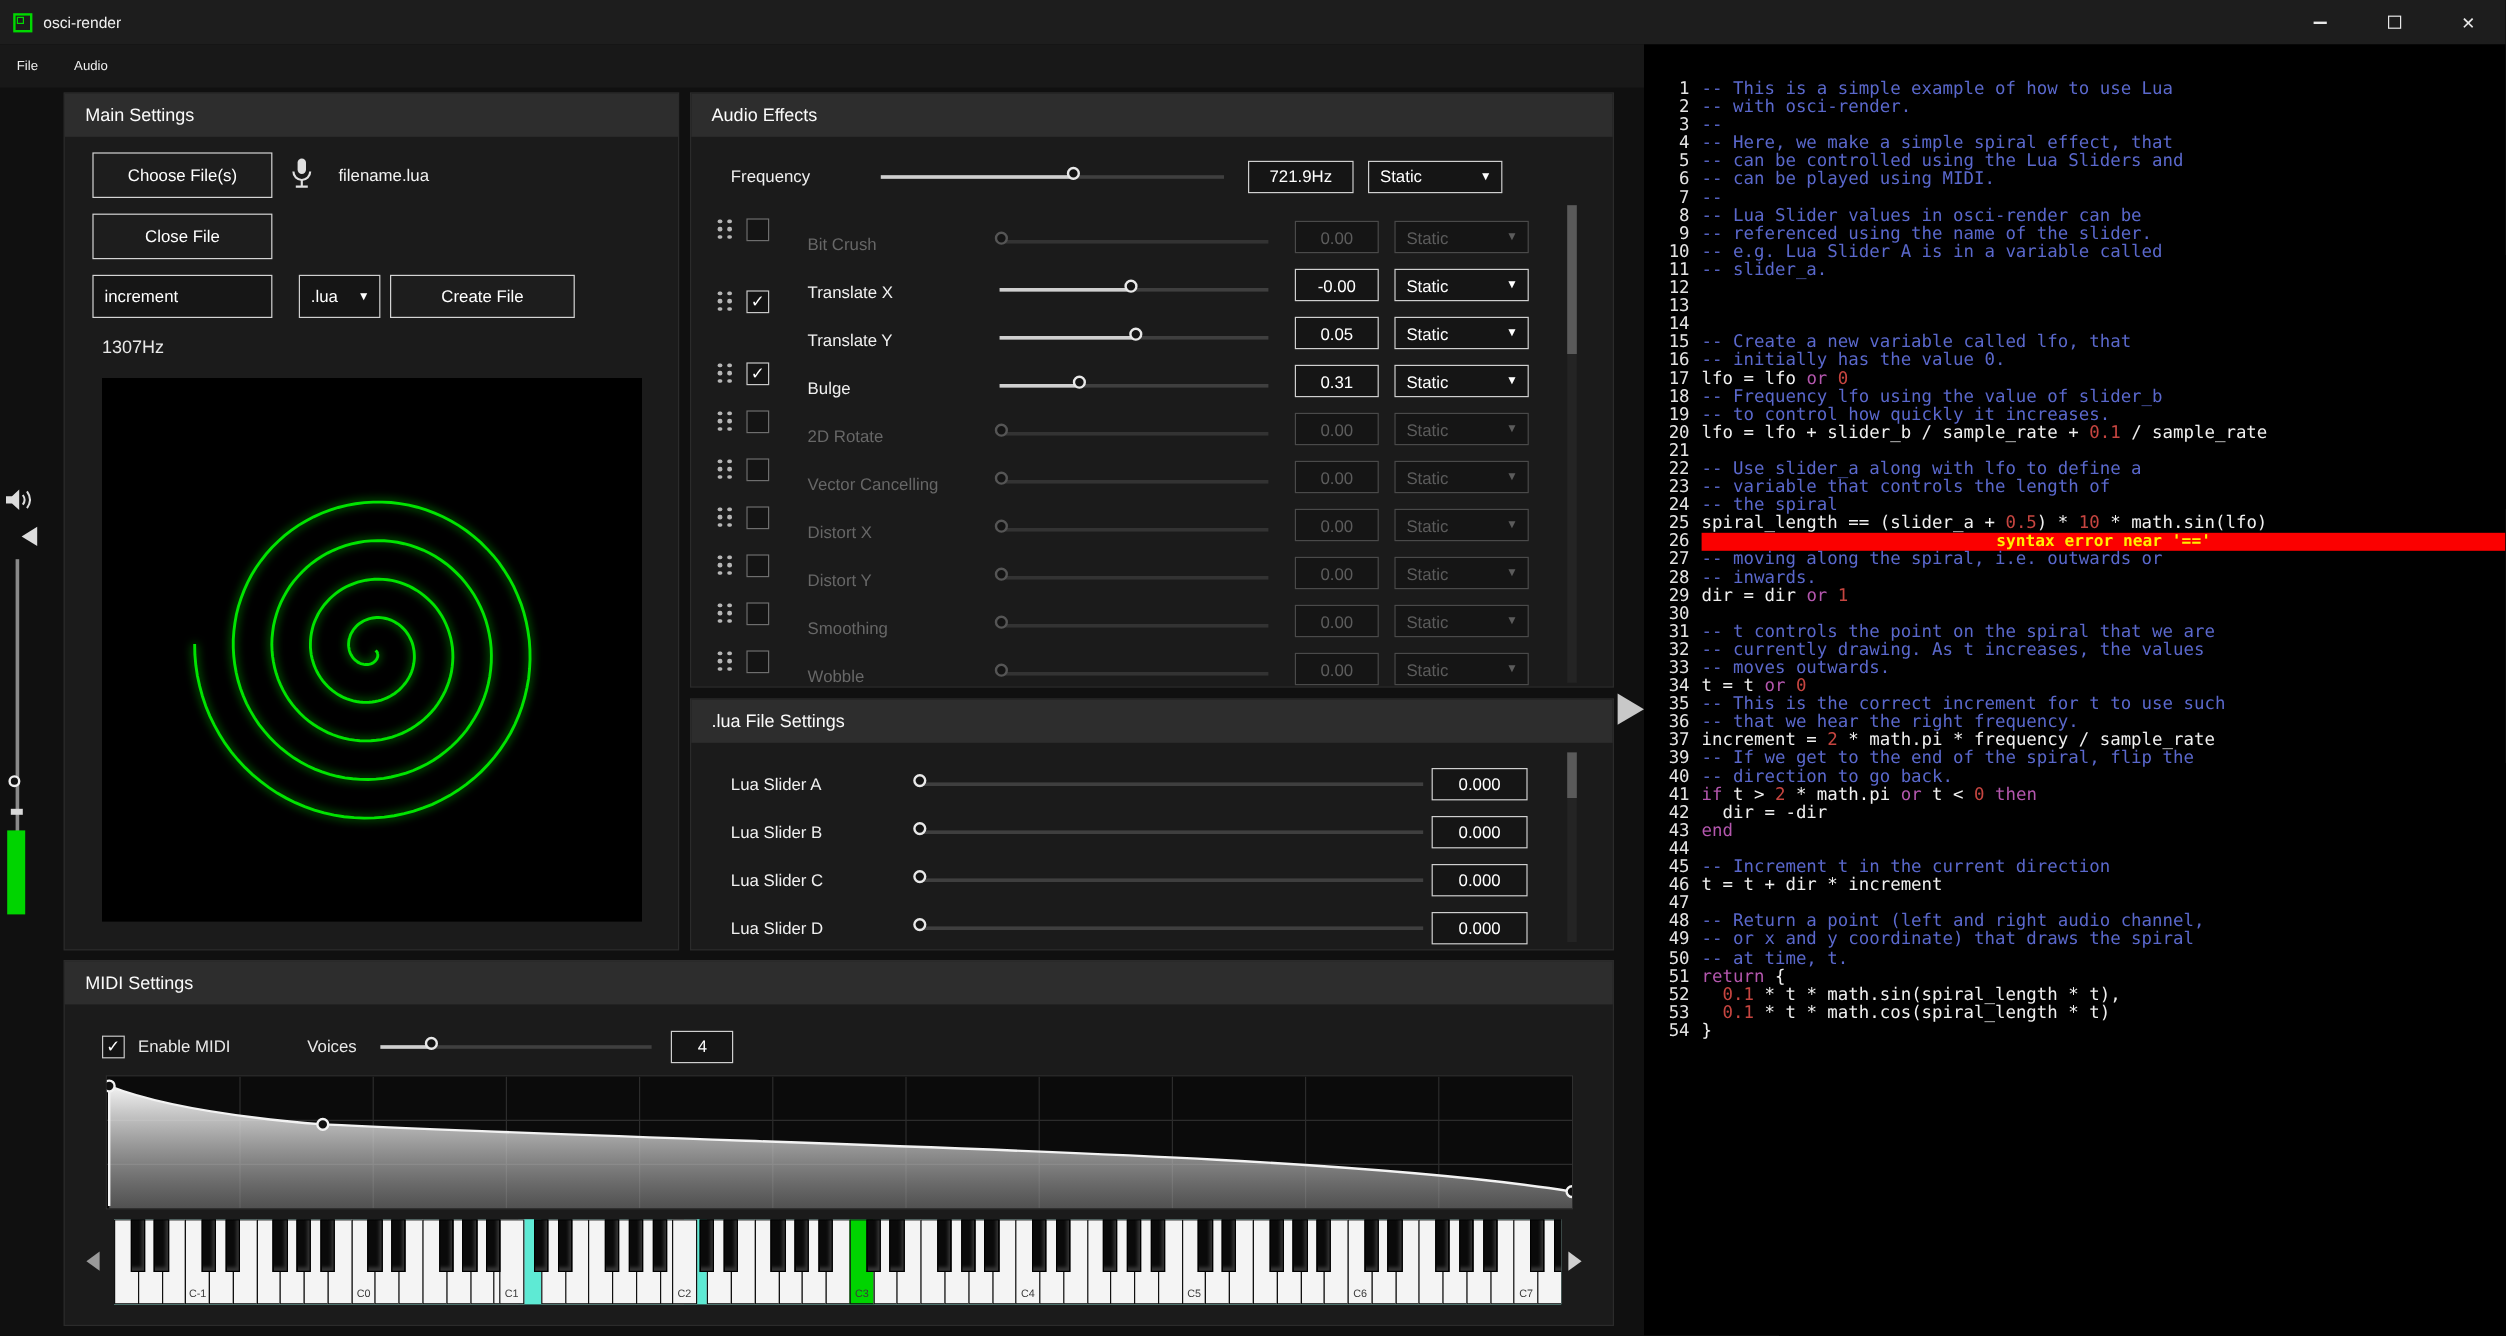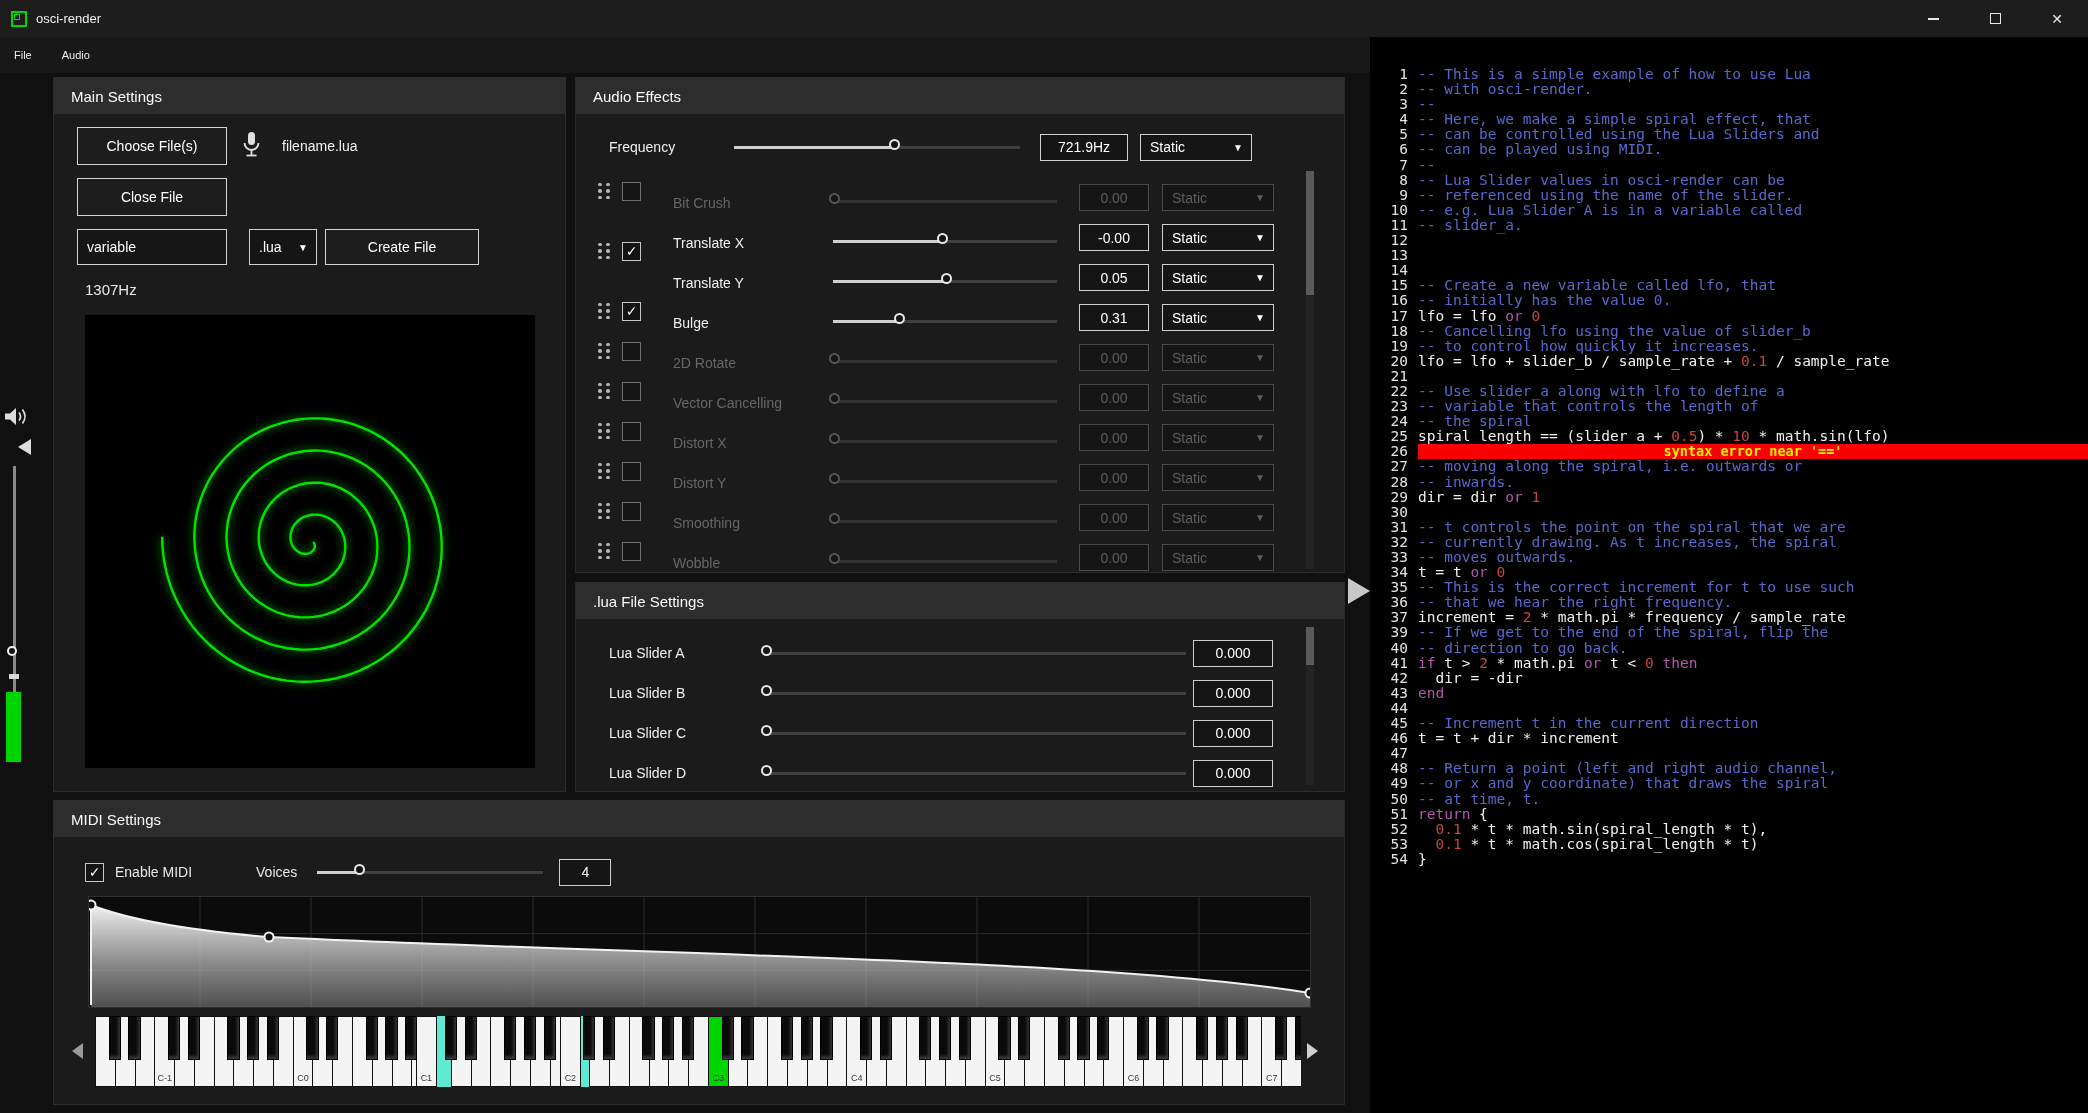--- a/index.html
+++ b/index.html
@@ -182,7 +182,7 @@
   <span id="current-file">filename.lua</span>
   <button class="btn" id="closefile-btn">Close File</button>
   <div class="textbox" id="filename-input">
-    <span>variable</span>
+    <span>increment</span>
   </div>
   <div class="mode" id="ext-dd">
     <span>.lua</span>

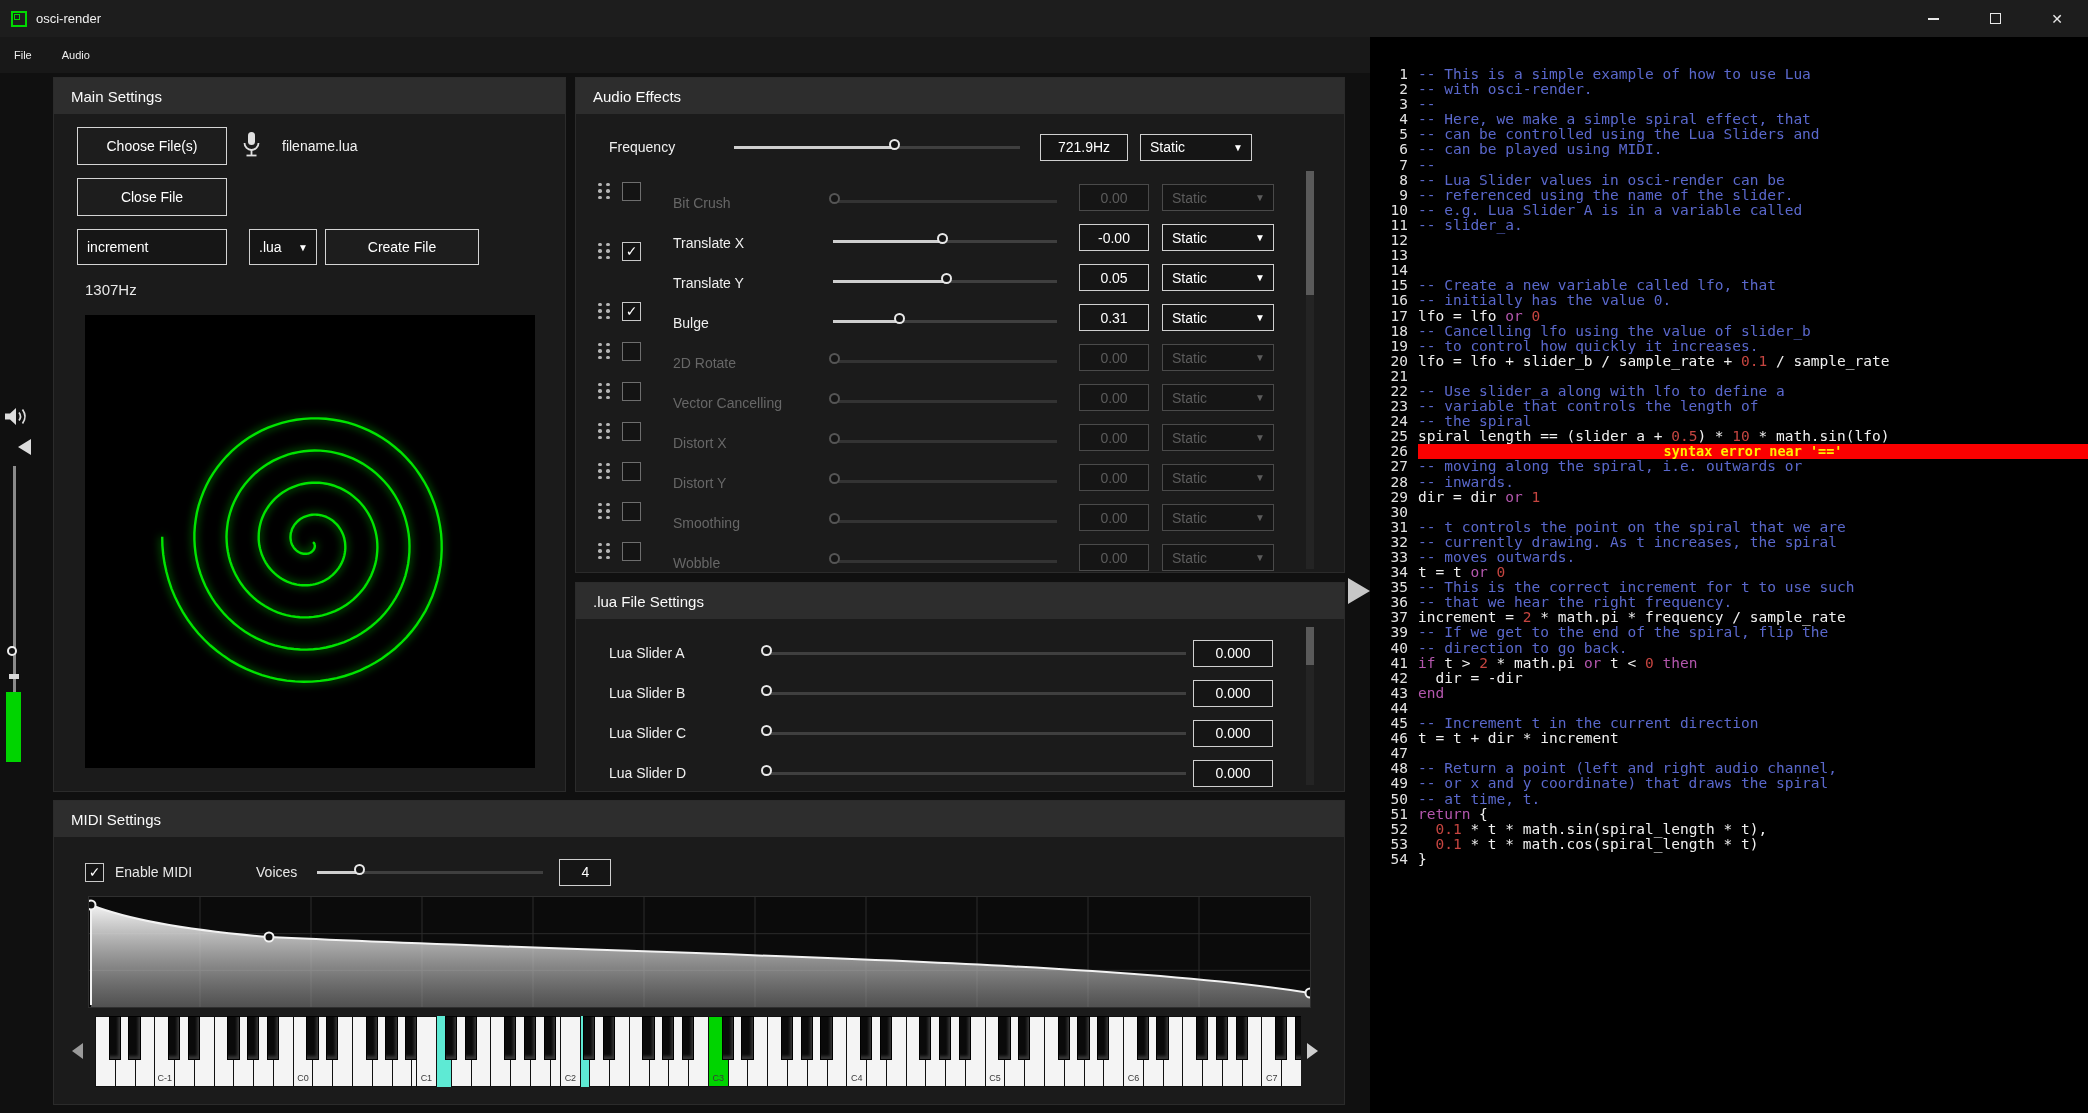--- a/index.html
+++ b/index.html
@@ -759,7 +759,7 @@
       <div class="cl"><span class="ln">15</span><span class="code"><span class="tk-c">-- Create a new variable called lfo, that</span></span></div>
       <div class="cl"><span class="ln">16</span><span class="code"><span class="tk-c">-- initially has the value 0.</span></span></div>
       <div class="cl"><span class="ln">17</span><span class="code"><span class="tk-p">lfo = lfo </span><span class="tk-k">or</span><span class="tk-p"> </span><span class="tk-n">0</span></span></div>
-      <div class="cl"><span class="ln">18</span><span class="code"><span class="tk-c">-- Cancelling lfo using the value of slider_b</span></span></div>
+      <div class="cl"><span class="ln">18</span><span class="code"><span class="tk-c">-- Frequency lfo using the value of slider_b</span></span></div>
       <div class="cl"><span class="ln">19</span><span class="code"><span class="tk-c">-- to control how quickly it increases.</span></span></div>
       <div class="cl"><span class="ln">20</span><span class="code"><span class="tk-p">lfo = lfo + slider_b / sample_rate + </span><span class="tk-n">0.1</span><span class="tk-p"> / sample_rate</span></span></div>
       <div class="cl"><span class="ln">21</span><span class="code"></span></div>

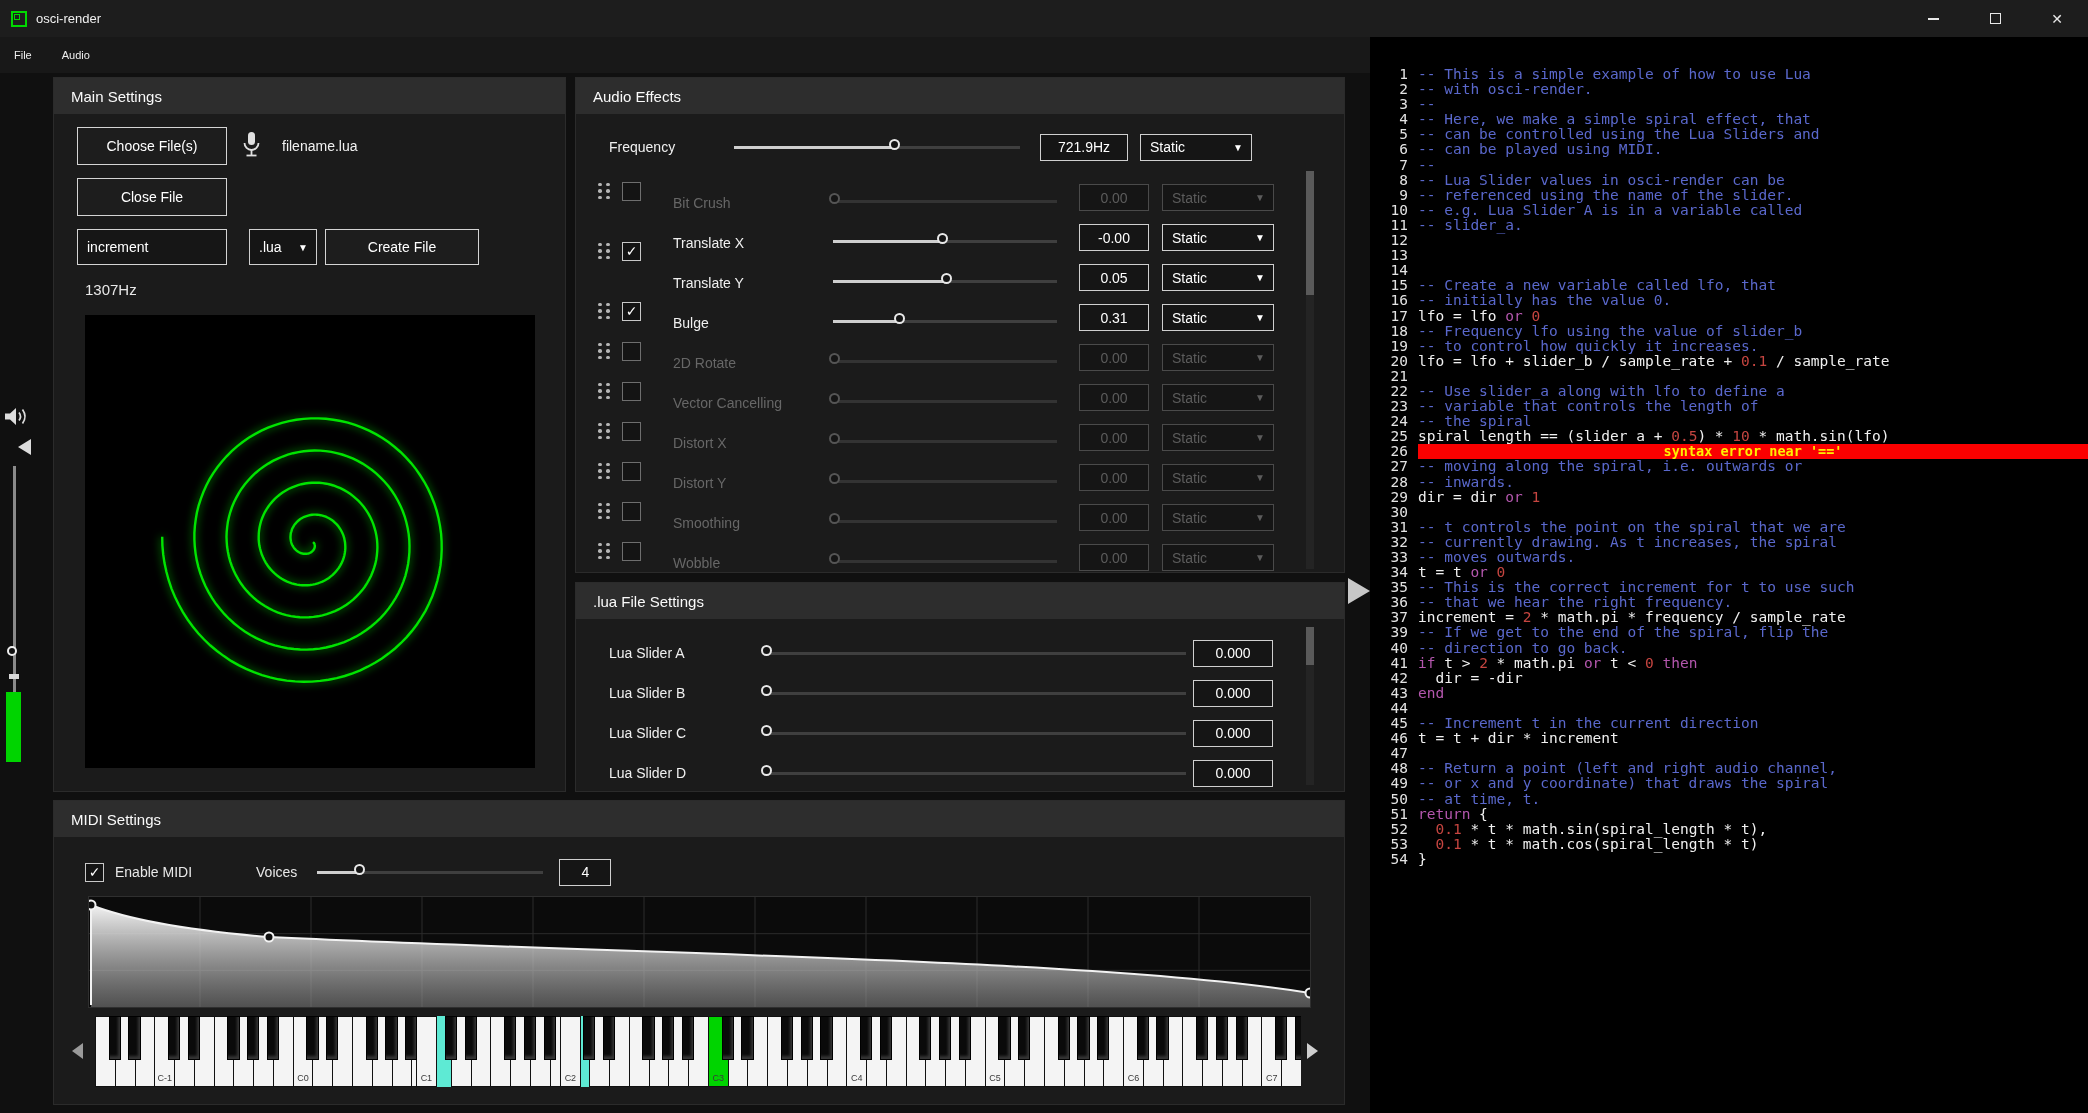--- a/index.html
+++ b/index.html
@@ -773,7 +773,7 @@
       <div class="cl"><span class="ln">29</span><span class="code"><span class="tk-p">dir = dir </span><span class="tk-k">or</span><span class="tk-p"> </span><span class="tk-n">1</span></span></div>
       <div class="cl"><span class="ln">30</span><span class="code"></span></div>
       <div class="cl"><span class="ln">31</span><span class="code"><span class="tk-c">-- t controls the point on the spiral that we are</span></span></div>
-      <div class="cl"><span class="ln">32</span><span class="code"><span class="tk-c">-- currently drawing. As t increases, the spiral</span></span></div>
+      <div class="cl"><span class="ln">32</span><span class="code"><span class="tk-c">-- currently drawing. As t increases, the values</span></span></div>
       <div class="cl"><span class="ln">33</span><span class="code"><span class="tk-c">-- moves outwards.</span></span></div>
       <div class="cl"><span class="ln">34</span><span class="code"><span class="tk-p">t = t </span><span class="tk-k">or</span><span class="tk-p"> </span><span class="tk-n">0</span></span></div>
       <div class="cl"><span class="ln">35</span><span class="code"><span class="tk-c">-- This is the correct increment for t to use such</span></span></div>

